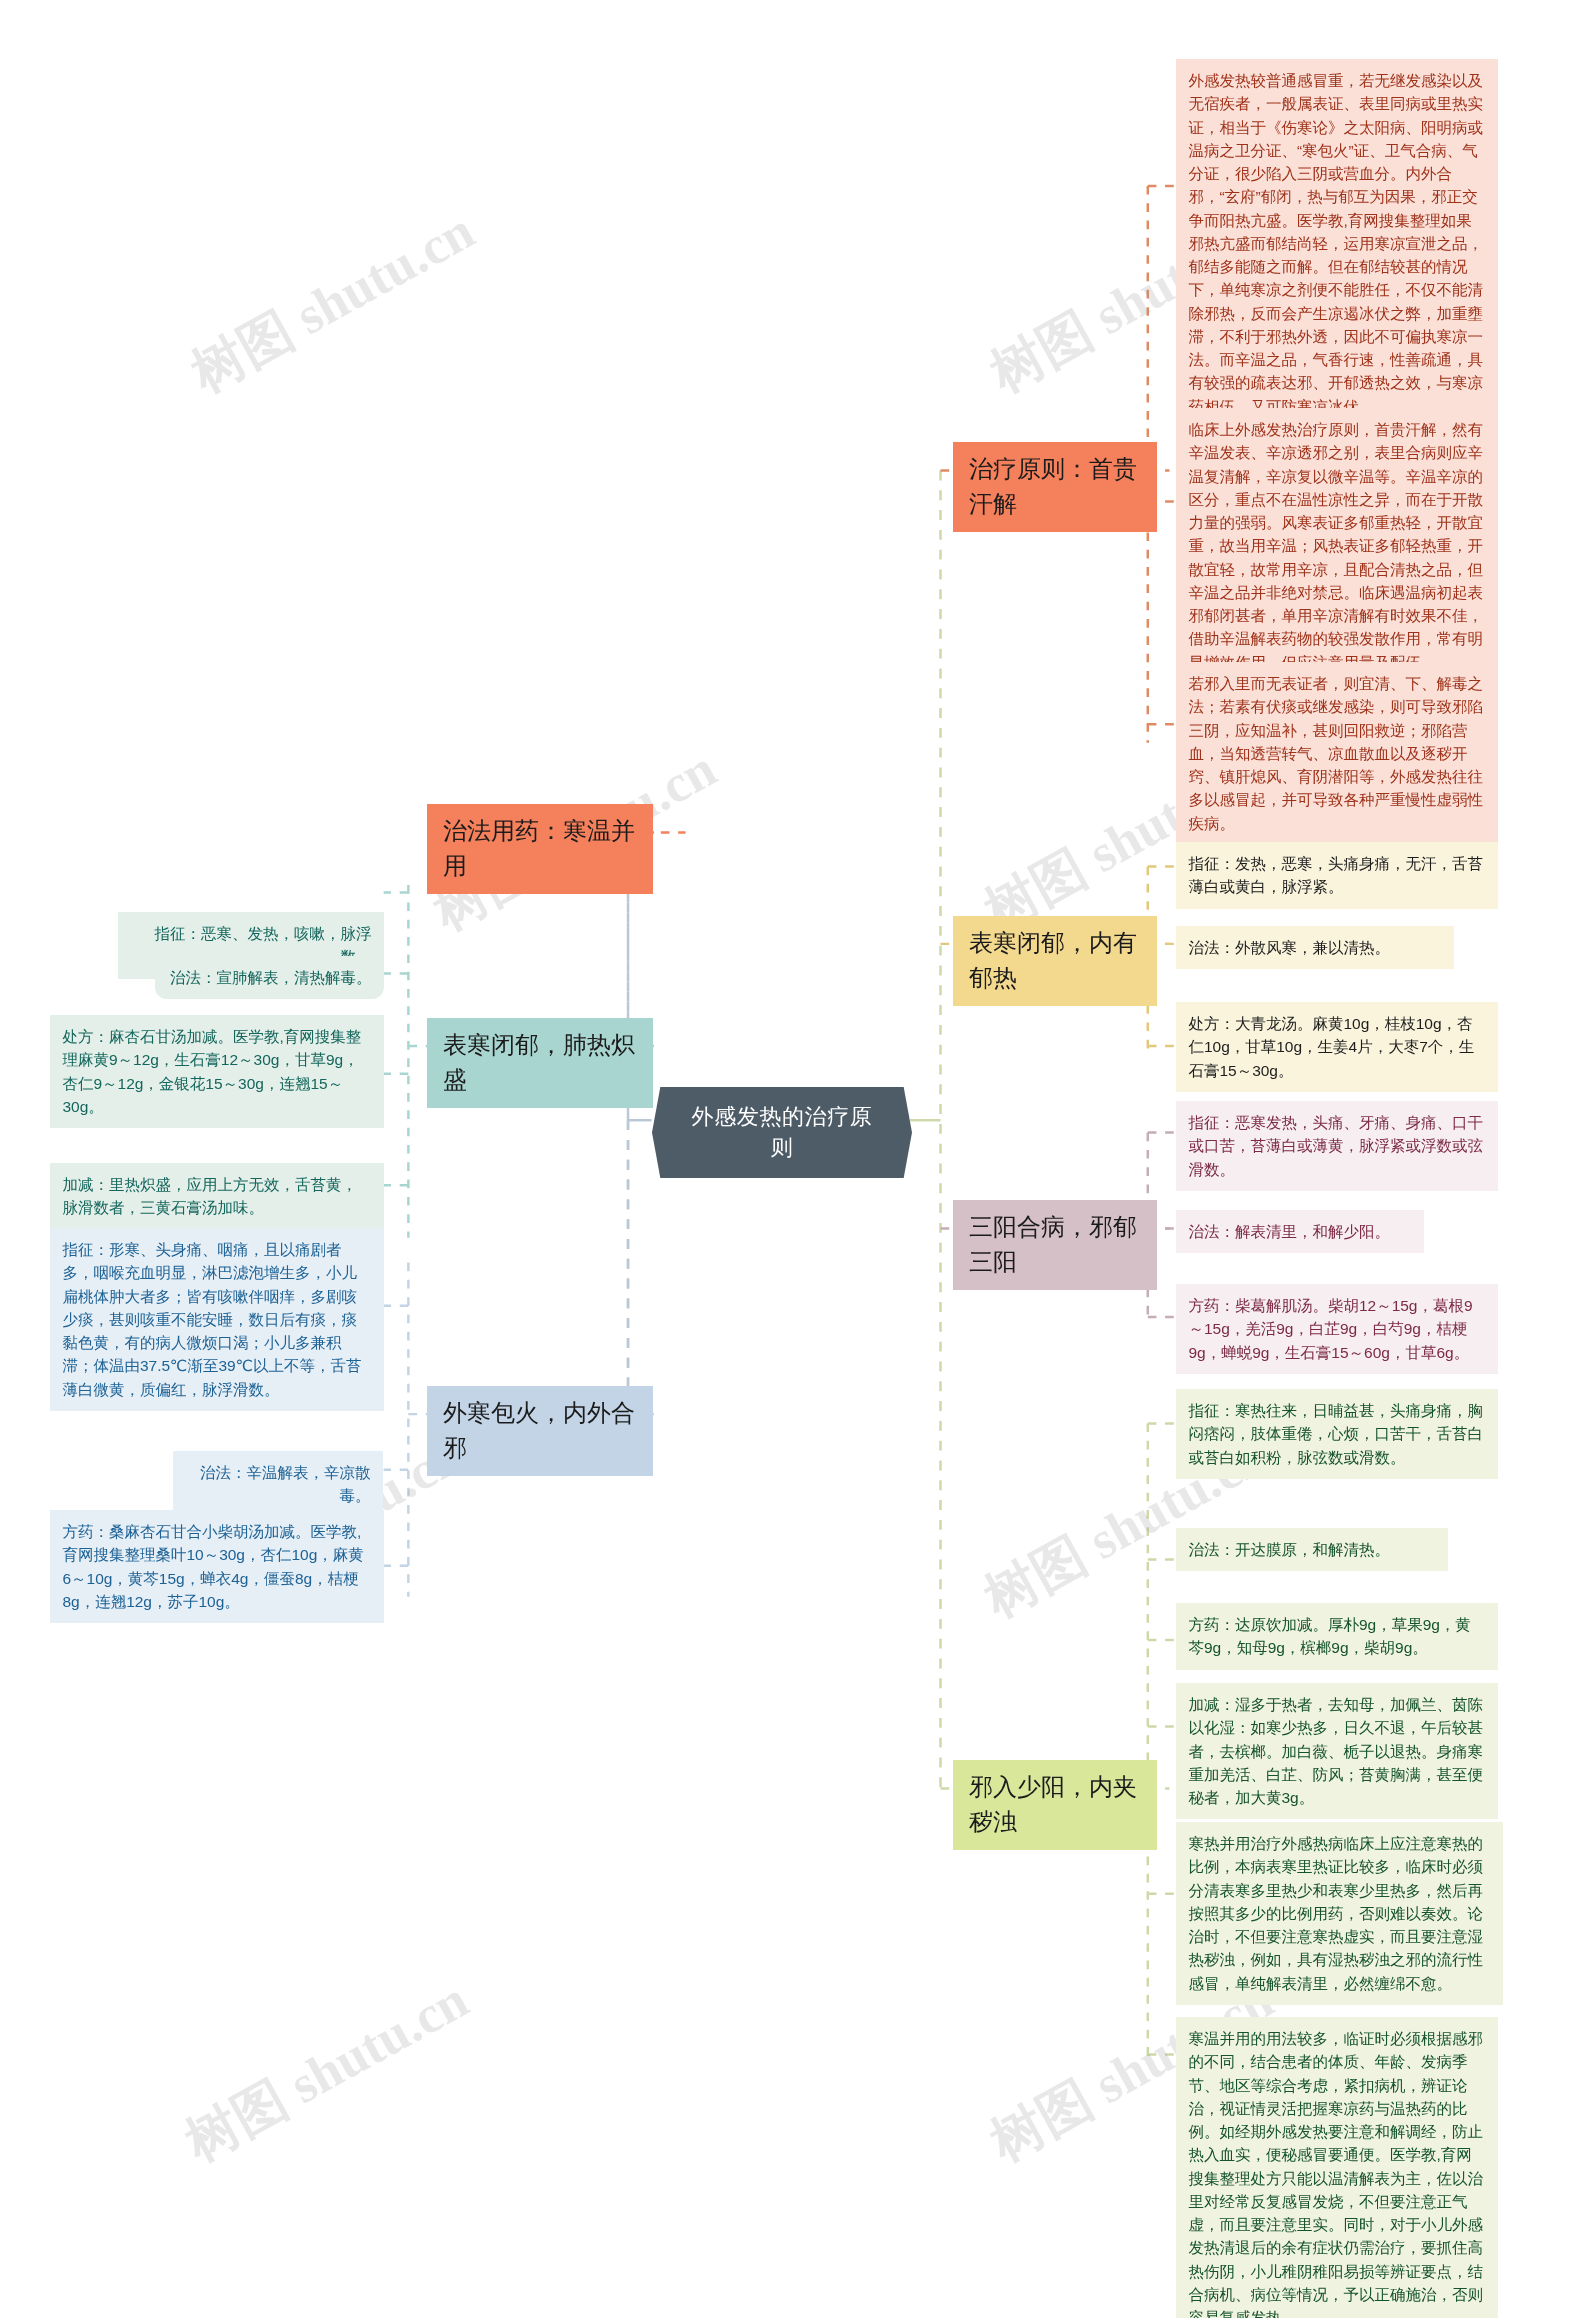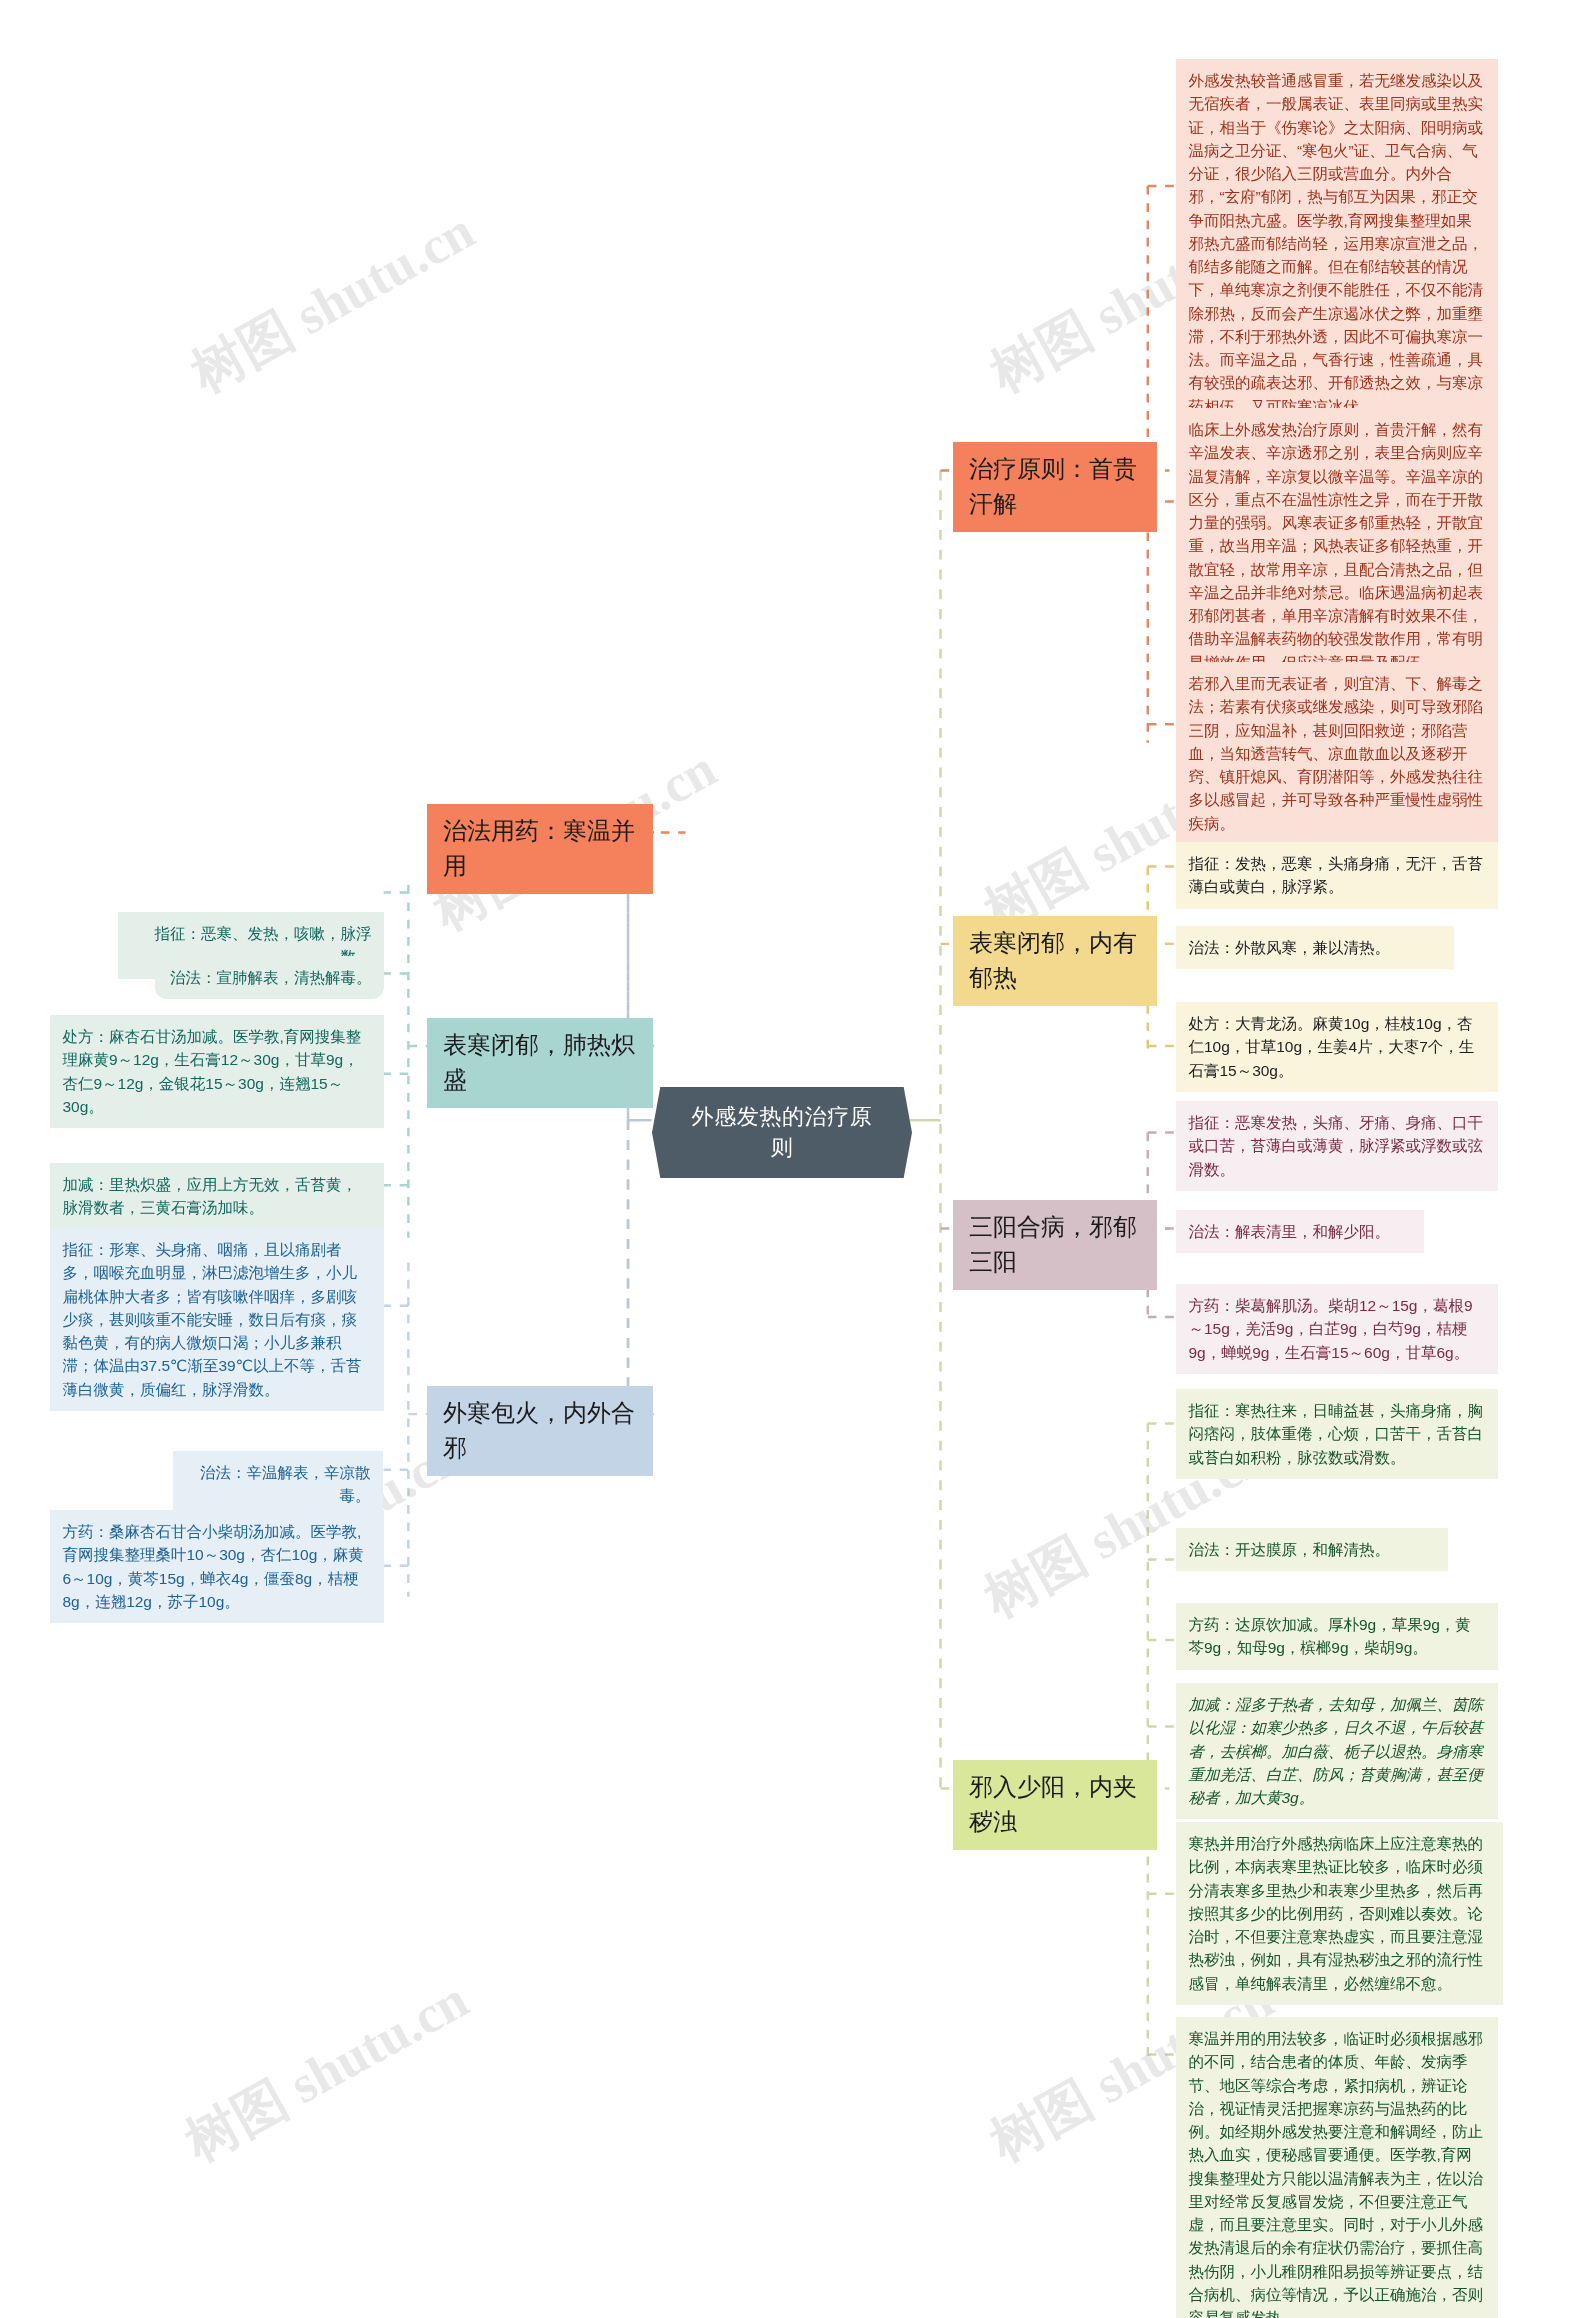--- a/index.html
+++ b/index.html
@@ -180,7 +180,7 @@
 
 <div class="node leaf leaf-olive" style="left:1176px; top:1603px; width:322px;">方药：达原饮加减。厚朴9g，草果9g，黄芩9g，知母9g，槟榔9g，柴胡9g。</div>
 
-<div class="node leaf leaf-olive" style="left:1176px; top:1683px; width:322px;font-style:italic;">加减：湿多于热者，去知母，加佩兰、茵陈以化湿：如寒少热多，日久不退，午后较甚者，去槟榔。加白薇、栀子以退热。身痛寒重加羌活、白芷、防风；苔黄胸满，甚至便秘者，加大黄3g。</div>
+<div class="node leaf leaf-olive" style="left:1176px; top:1683px; width:322px;">加减：湿多于热者，去知母，加佩兰、茵陈以化湿：如寒少热多，日久不退，午后较甚者，去槟榔。加白薇、栀子以退热。身痛寒重加羌活、白芷、防风；苔黄胸满，甚至便秘者，加大黄3g。</div>
 
 <div class="node leaf leaf-olive" style="left:1176px; top:1822px; width:327px;">寒热并用治疗外感热病临床上应注意寒热的比例，本病表寒里热证比较多，临床时必须分清表寒多里热少和表寒少里热多，然后再按照其多少的比例用药，否则难以奏效。论治时，不但要注意寒热虚实，而且要注意湿热秽浊，例如，具有湿热秽浊之邪的流行性感冒，单纯解表清里，必然缠绵不愈。</div>
 

